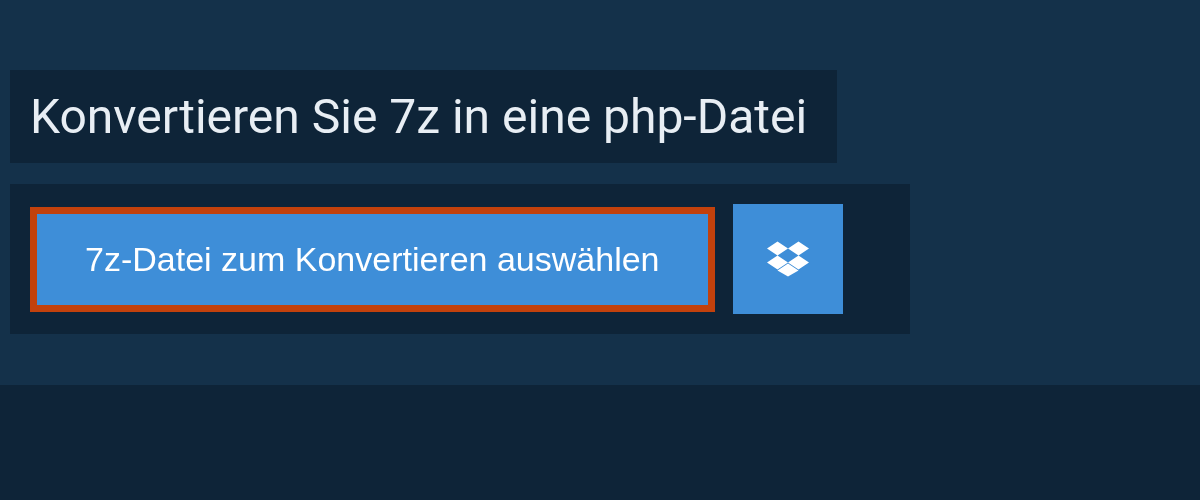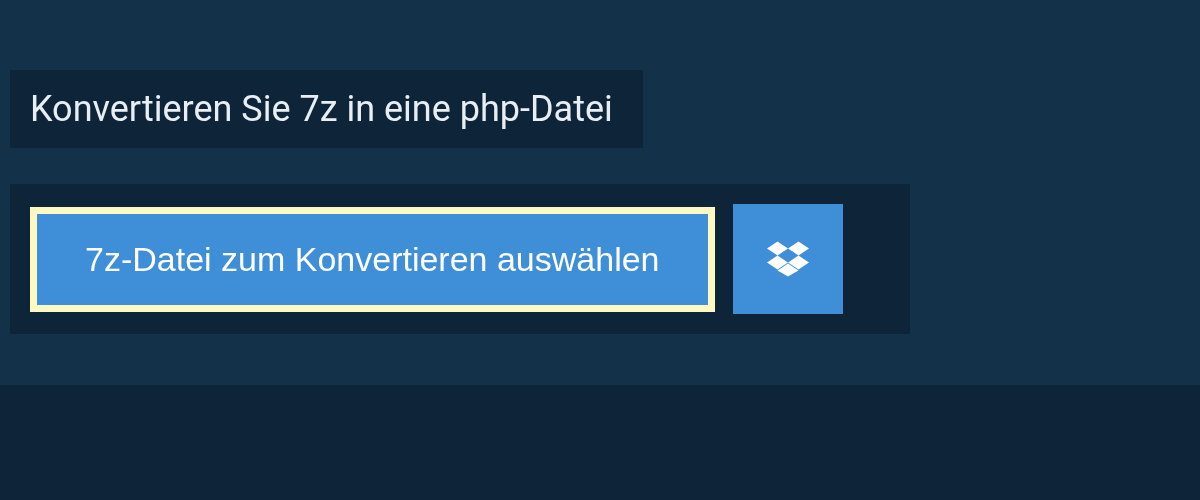--- a/index.html
+++ b/index.html
@@ -24,7 +24,7 @@
     }
     .header-title {
       color: #e8eef4;
-      font-size: 36px;
+      font-size: 48px;
       font-weight: 400;
       white-space: nowrap;
     }

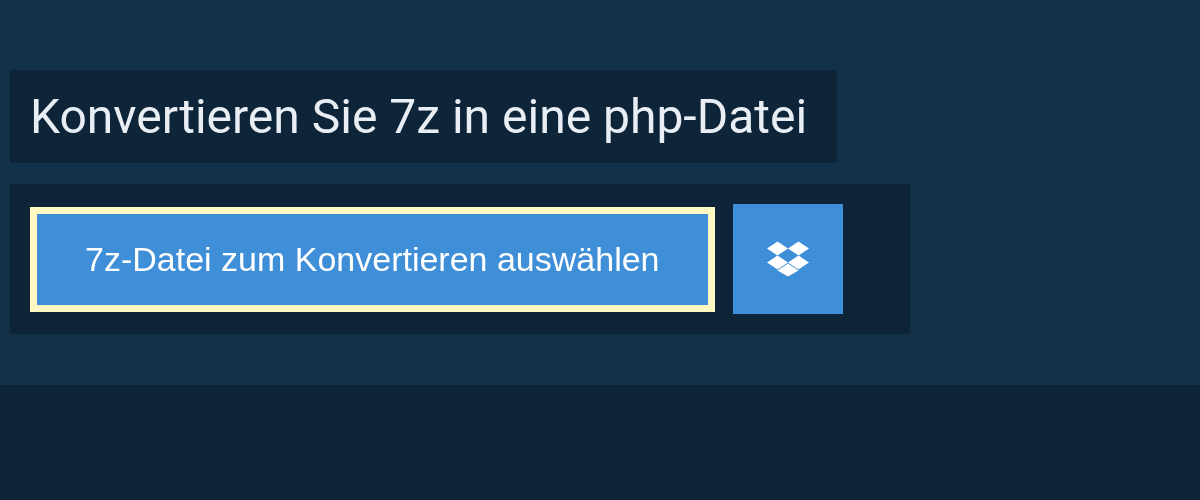--- a/index.html
+++ b/index.html
@@ -41,7 +41,7 @@
       gap: 18px;
     }
     .select-button-wrapper {
-      border: 7px solid #fef9c3;
+      border: 7px solid #c2410c;
       padding: 0;
       display: flex;
     }

